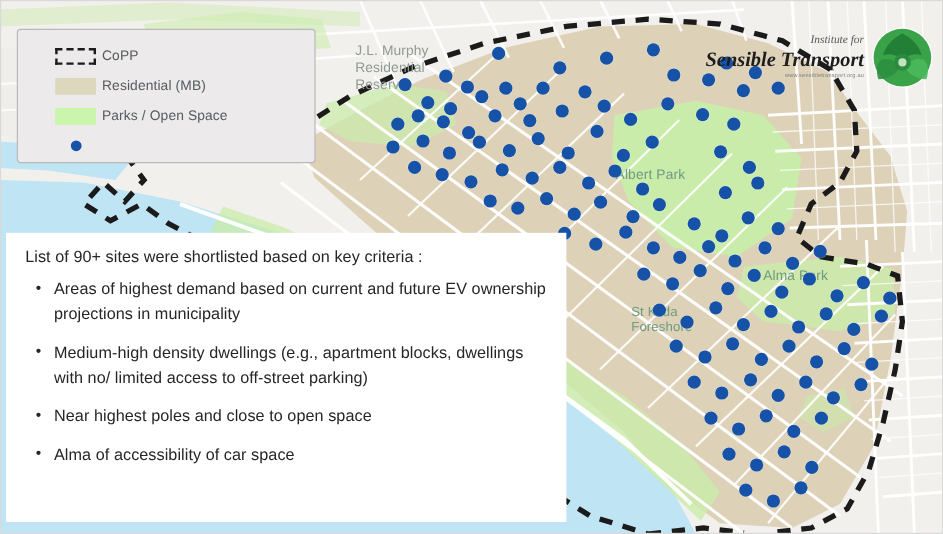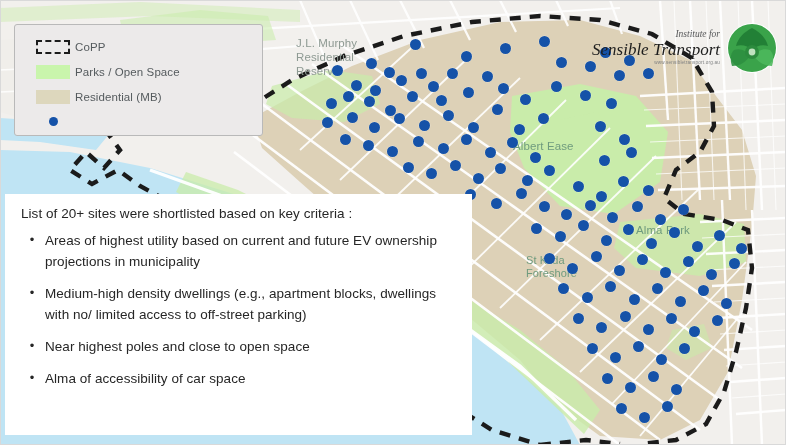--- a/index.html
+++ b/index.html
@@ -28,7 +28,7 @@
   
   #legend{position:absolute;left:14px;top:24px;width:249px;height:112px;
           background:#eceaea;border:1px solid #b9b9b9;border-radius:3px;
-          box-sizing:border-box;padding:9px 0 0 2px;}
+          box-sizing:border-box;padding:9px 0 0 12px;}
   .leg-row{display:flex;align-items:center;height:25px;padding-left:14px;}
   .leg-key{width:44px;flex:0 0 44px;display:flex;align-items:center;justify-content:center;}
   .leg-text{font-size:11.5px;color:#555b5e;letter-spacing:.1px;

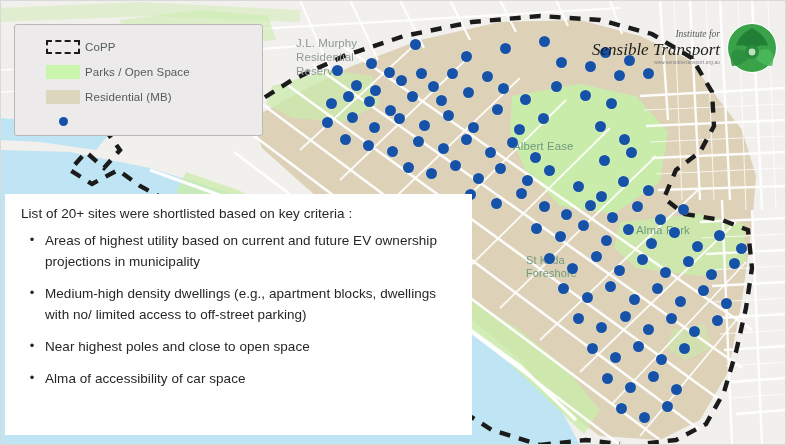--- a/index.html
+++ b/index.html
@@ -53,7 +53,7 @@
   #brand-words{text-align:right;line-height:1;}
   #brand-sub{font-size:9.5px;color:#57585a;font-style:italic;
              font-family:"Liberation Serif","DejaVu Serif",serif;}
-  #brand-main{font-size:17px;color:#1d1d1d;font-style:italic;font-weight:normal;
+  #brand-main{font-size:17px;color:#1d1d1d;font-style:italic;font-weight:bold;
               font-family:"Liberation Serif","DejaVu Serif",serif;margin-top:1px;}
   #brand-url{font-size:4.6px;color:#7d7f80;margin-top:3px;letter-spacing:.2px;
              font-family:"Liberation Sans","DejaVu Sans",sans-serif;}

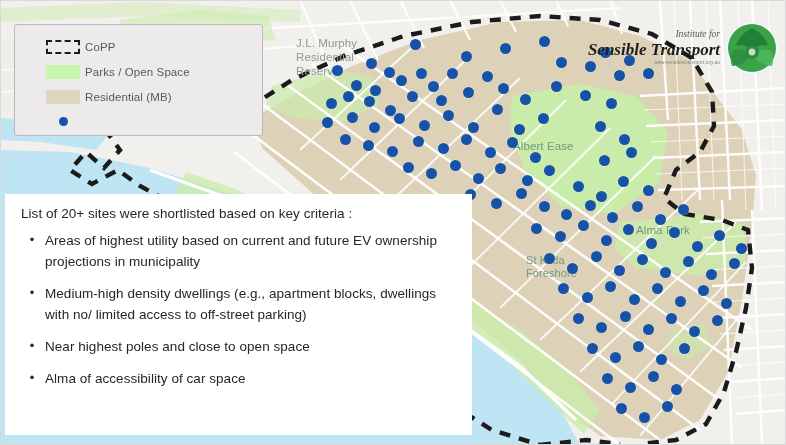--- a/index.html
+++ b/index.html
@@ -329,15 +329,15 @@
     </div>
     <div class="leg-row">
       <span class="leg-key">
+        <span class="sw-res"></span>
+      </span>
+      <span class="leg-text">Residential (MB)</span>
+    </div>
+    <div class="leg-row">
+      <span class="leg-key">
         <span class="sw-park"></span>
       </span>
       <span class="leg-text">Parks / Open Space</span>
-    </div>
-    <div class="leg-row">
-      <span class="leg-key">
-        <span class="sw-res"></span>
-      </span>
-      <span class="leg-text">Residential (MB)</span>
     </div>
     <div class="leg-row">
       <span class="leg-key">

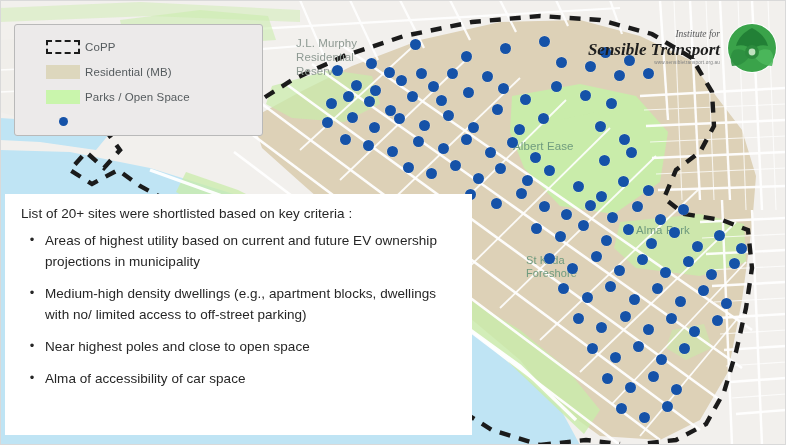--- a/index.html
+++ b/index.html
@@ -190,7 +190,7 @@
   <div class="place-label place-grey" id="lbl-jl">J.L. Murphy
 Residential
 Reserve</div>
-  <div class="place-label" id="lbl-albert">Albert Ease</div>
+  <div class="place-label" id="lbl-albert">Albert Park</div>
   <div class="place-label" id="lbl-alma">Alma Park</div>
   <div class="place-label" id="lbl-stkilda">St Kilda
 Foreshore</div>

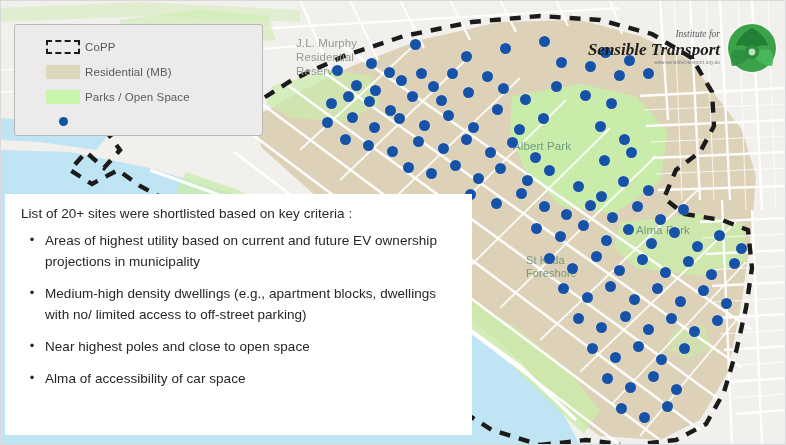--- a/index.html
+++ b/index.html
@@ -347,7 +347,7 @@
   </div>
 
   <div id="criteria">
-    <div id="crit-title">List of 20+ sites were shortlisted based on key criteria :</div>
+    <div id="crit-title">List of 90+ sites were shortlisted based on key criteria :</div>
     <div id="crit-list">
         <div class="crit-item">
           <span class="crit-bullet">•</span>

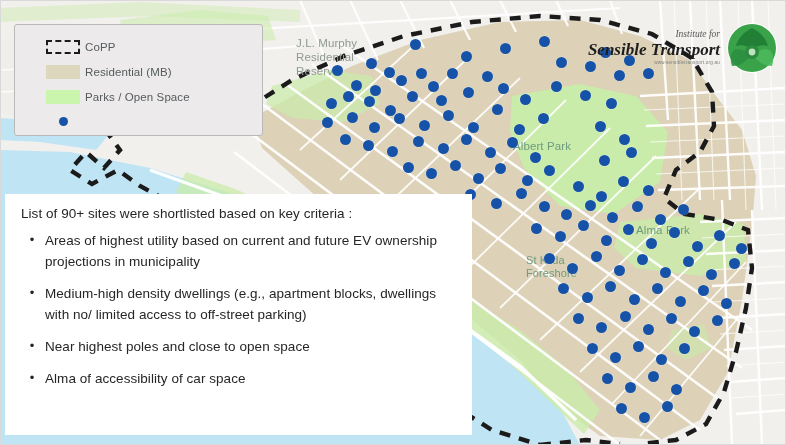--- a/index.html
+++ b/index.html
@@ -351,7 +351,7 @@
     <div id="crit-list">
         <div class="crit-item">
           <span class="crit-bullet">•</span>
-          <span class="crit-text">Areas of highest utility based on current and future EV ownership projections in municipality</span>
+          <span class="crit-text">Areas of highest demand based on current and future EV ownership projections in municipality</span>
         </div>
         <div class="crit-item">
           <span class="crit-bullet">•</span>

